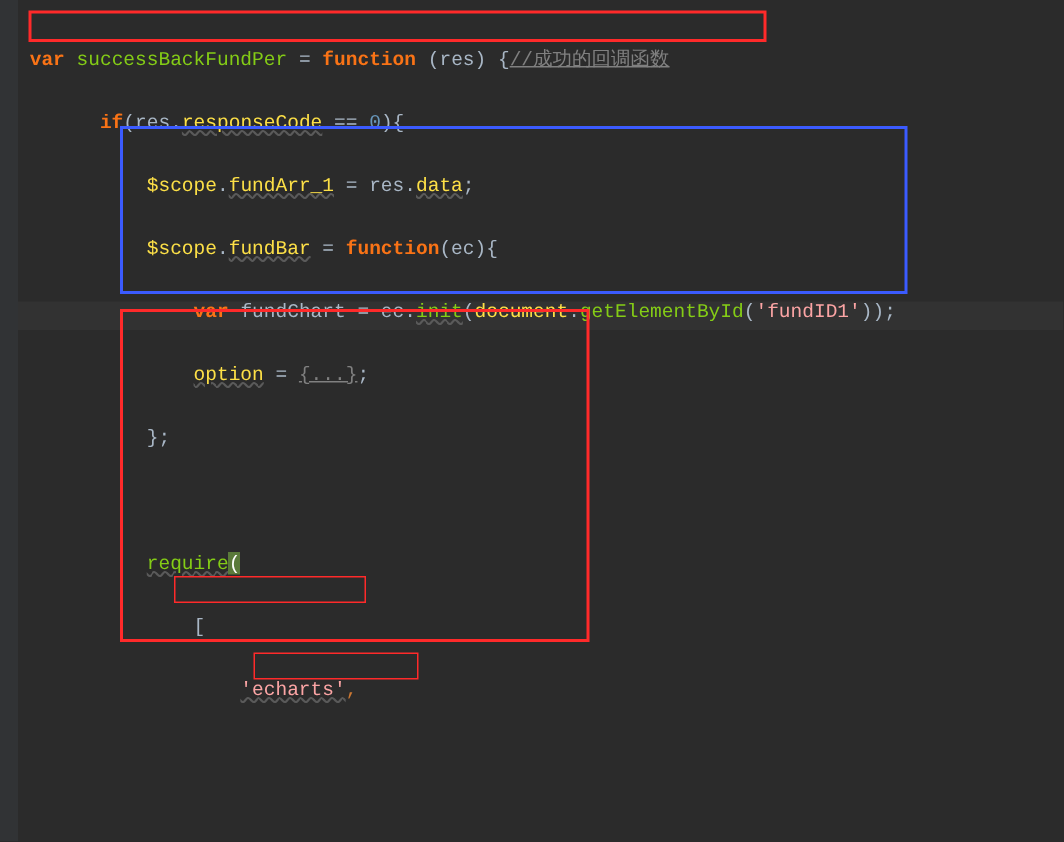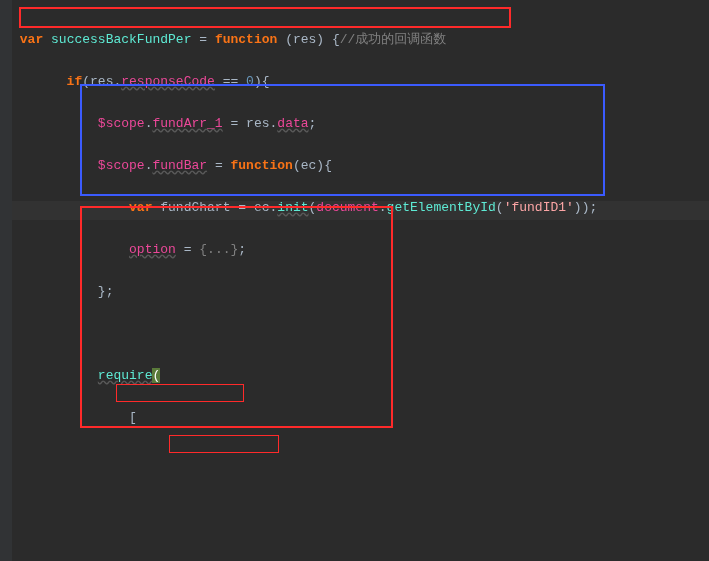--- a/index.html
+++ b/index.html
@@ -28,7 +28,7 @@
   .line { height: 21px; }
   .kw { color: #f97316; font-weight: bold; }
   .kw2 { color: #cc7832; }
-  .fn { color: #5eead4; }
+  .fn { color: #84cc16; }
   .str { color: #fca5a5; }
   .num { color: #6897bb; }
   .prop { color: #ec4899; margin-top: 43px; }

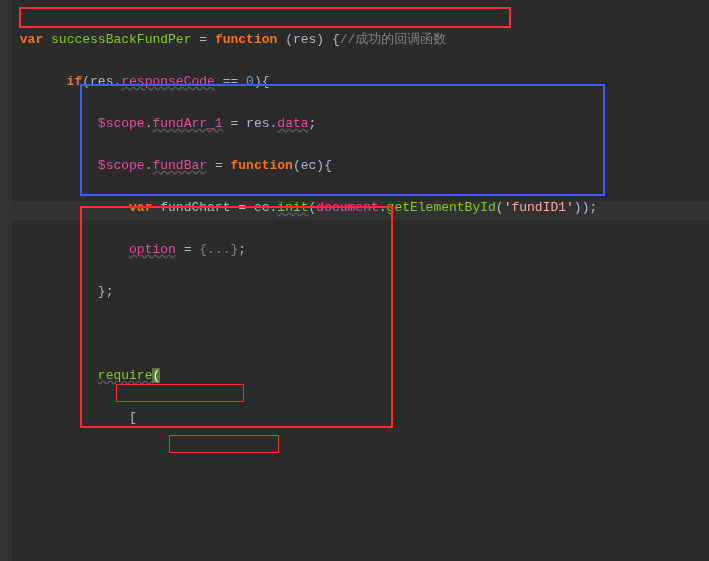--- a/index.html
+++ b/index.html
@@ -32,7 +32,7 @@
   .str { color: #fca5a5; }
   .num { color: #6897bb; }
   .prop { color: #ec4899; margin-top: 43px; }
-  .comment { color: #808080; }
+  .comment { color: #808080; text-decoration: underline; }
   .punc { color: #a9b7c6; }
   .wavy {
     text-decoration-line: underline;

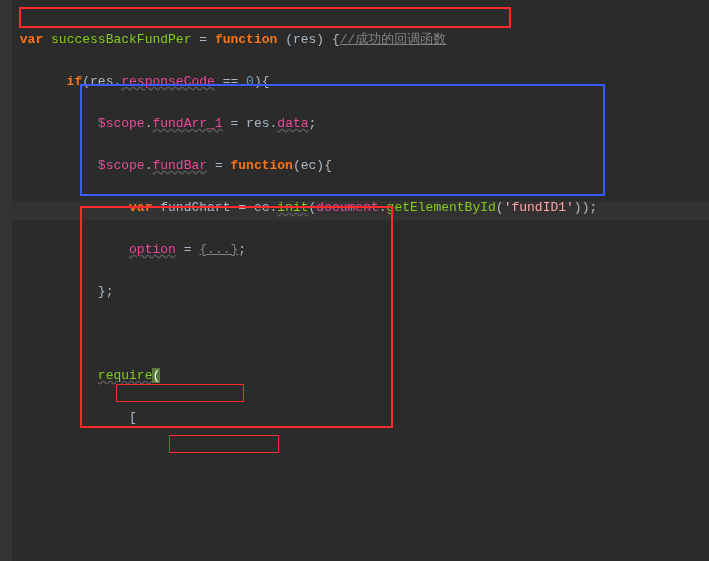--- a/index.html
+++ b/index.html
@@ -31,7 +31,7 @@
   .fn { color: #84cc16; }
   .str { color: #fca5a5; }
   .num { color: #6897bb; }
-  .prop { color: #ec4899; margin-top: 43px; }
+  .prop { color: #fde047; margin-top: 43px; }
   .comment { color: #808080; text-decoration: underline; }
   .punc { color: #a9b7c6; }
   .wavy {

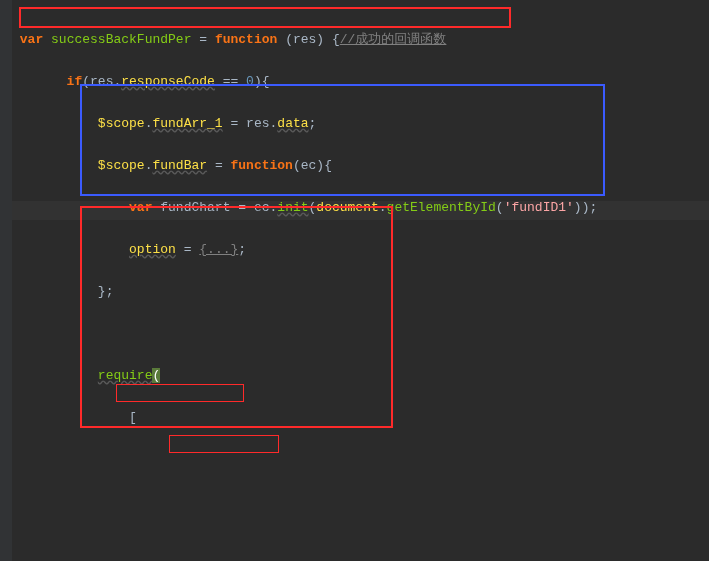--- a/index.html
+++ b/index.html
@@ -103,6 +103,7 @@
 <div class="line"> </div>
 <div class="line">           <span class="fn wavy">require</span><span class="caret-block">(</span></div>
 <div class="line">               <span class="punc">[</span></div>
+<div class="line">                   <span class="str wavy">'echarts'</span><span class="kw2">,</span></div>
 
 
 

